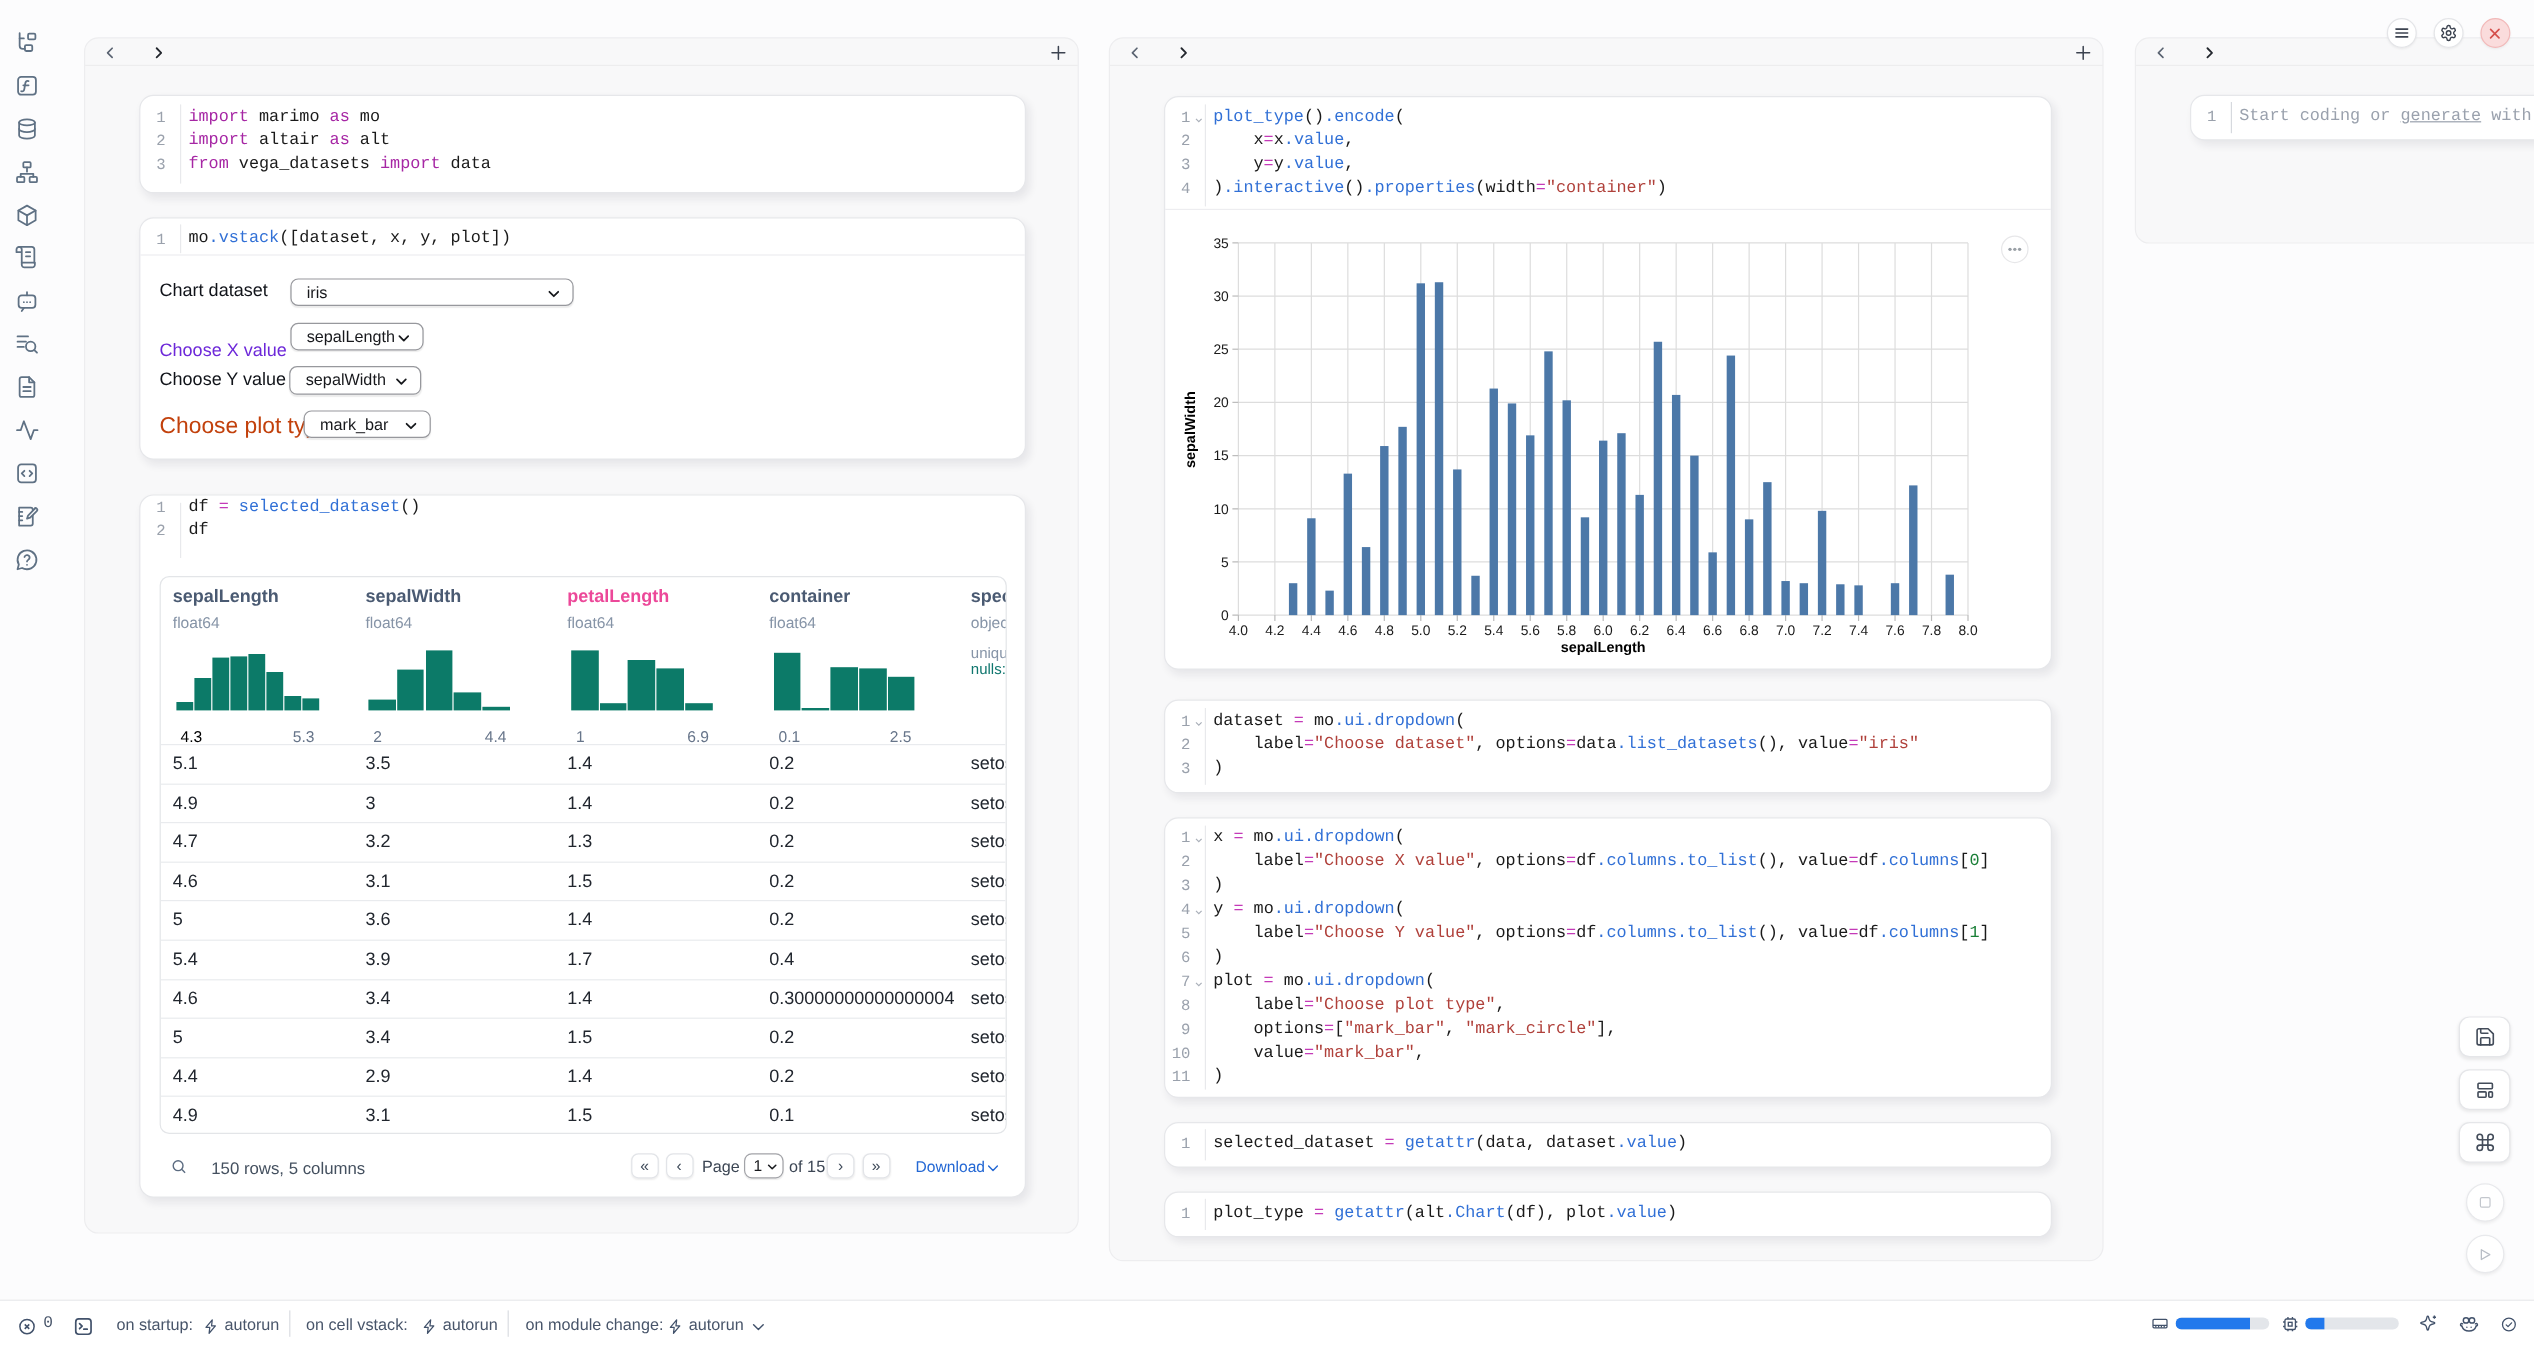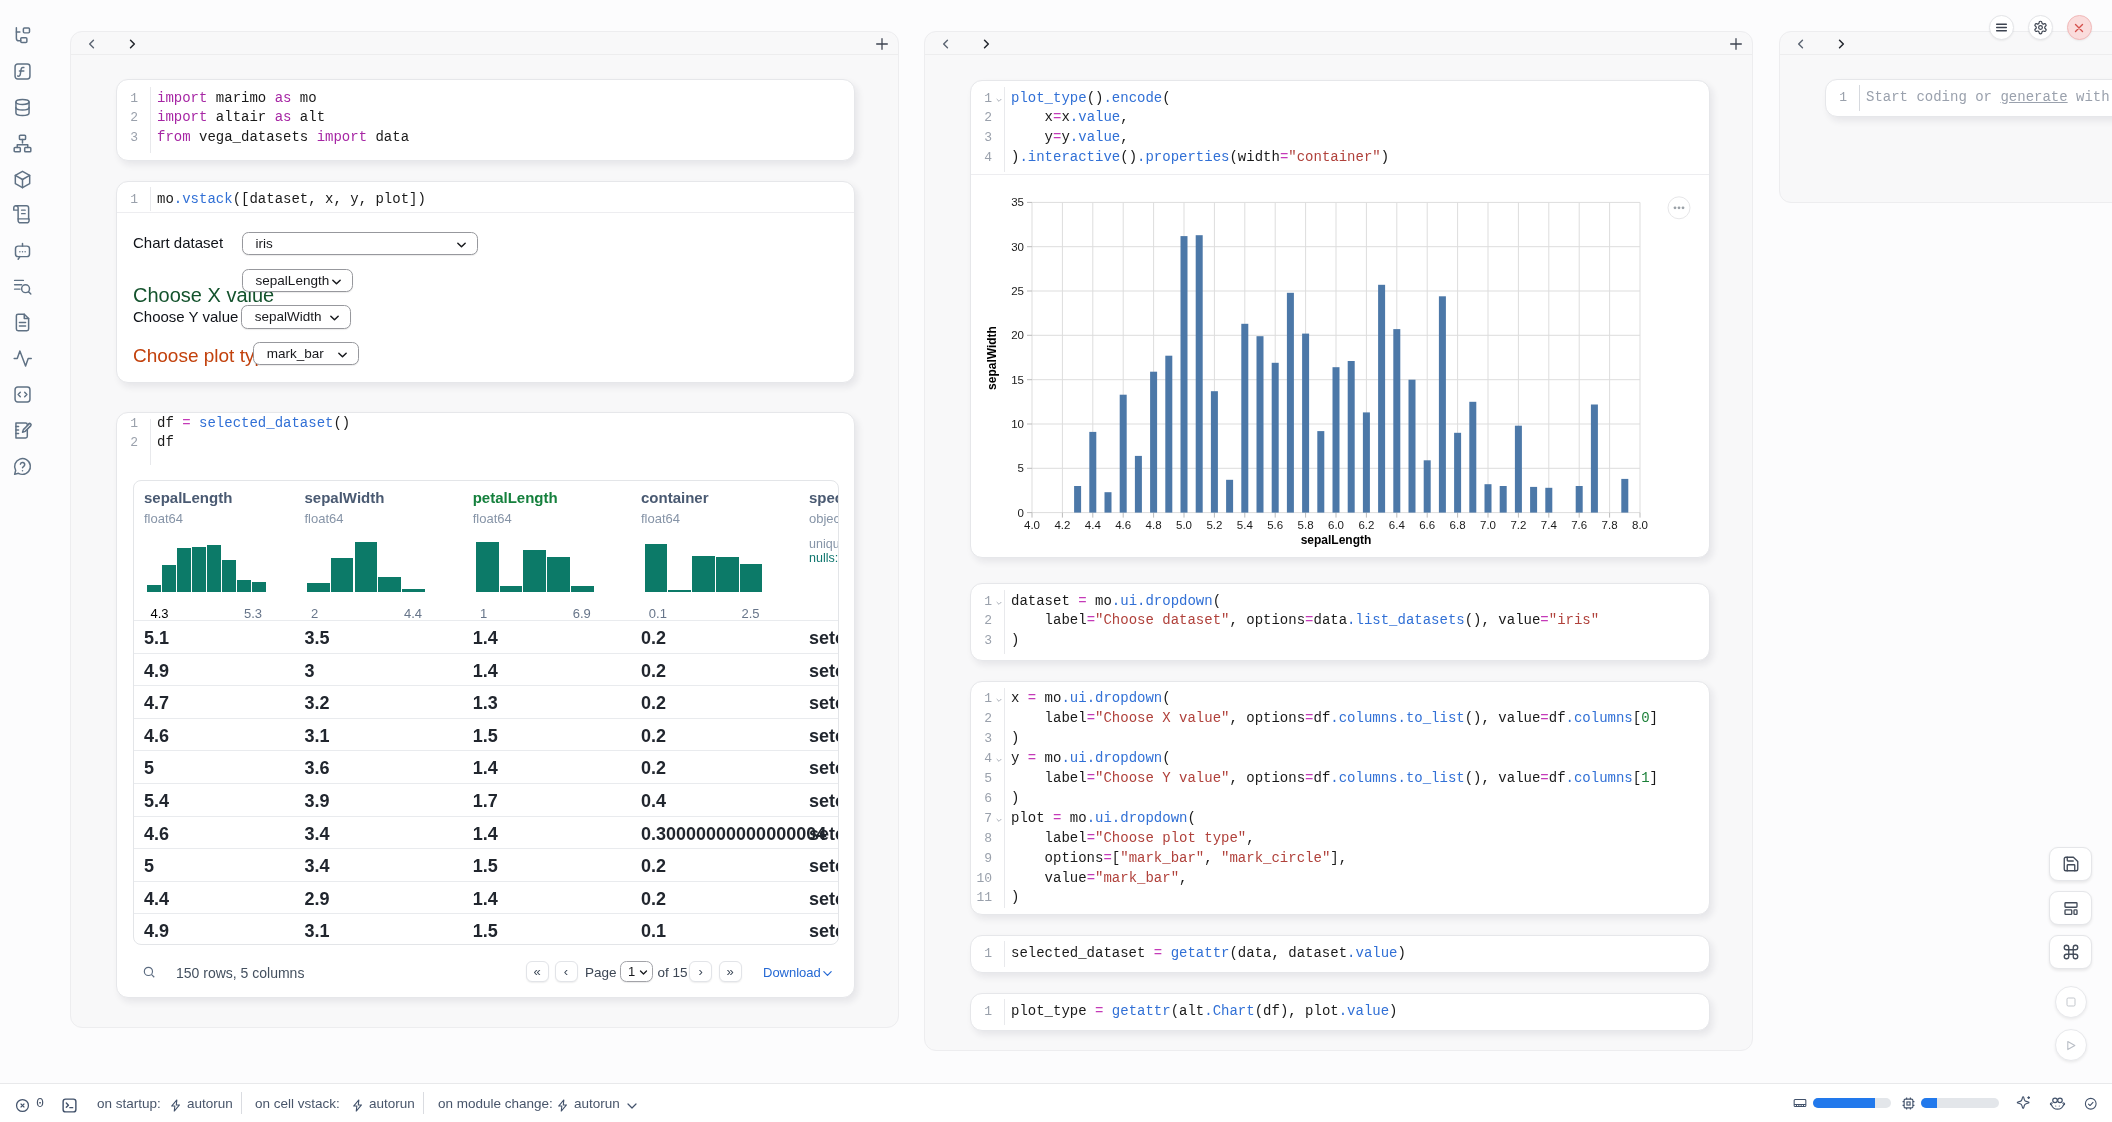--- a/index.html
+++ b/index.html
@@ -146,7 +146,7 @@
 <div class="selbox" style="left:241.6px;top:231.5px;width:236.2px;height:23.5px;line-height:22px;padding-left:13px">iris<svg class="ic abs" style="right:10px;top:8px" width="11" height="8" viewBox="0 0 24 16" fill="none" stroke="#17191d" stroke-width="3.2" stroke-linecap="round" stroke-linejoin="round">
       <path d="M4 4l8 8 8-8"></path>
     </svg></div>
-<div class="abs" style="left:133px;top:284px;font-size:20px;color:#14532d">Choose X value</div>
+<div class="abs" style="left:133px;top:284px;font-size:15px;color:#6d28d9">Choose X value</div>
 <div class="selbox" style="left:241.6px;top:268.7px;width:111.4px;height:23.5px;line-height:22px;padding-left:13px">sepalLength<svg class="ic abs" style="right:10px;top:8px" width="11" height="8" viewBox="0 0 24 16" fill="none" stroke="#17191d" stroke-width="3.2" stroke-linecap="round" stroke-linejoin="round">
       <path d="M4 4l8 8 8-8"></path>
     </svg></div>

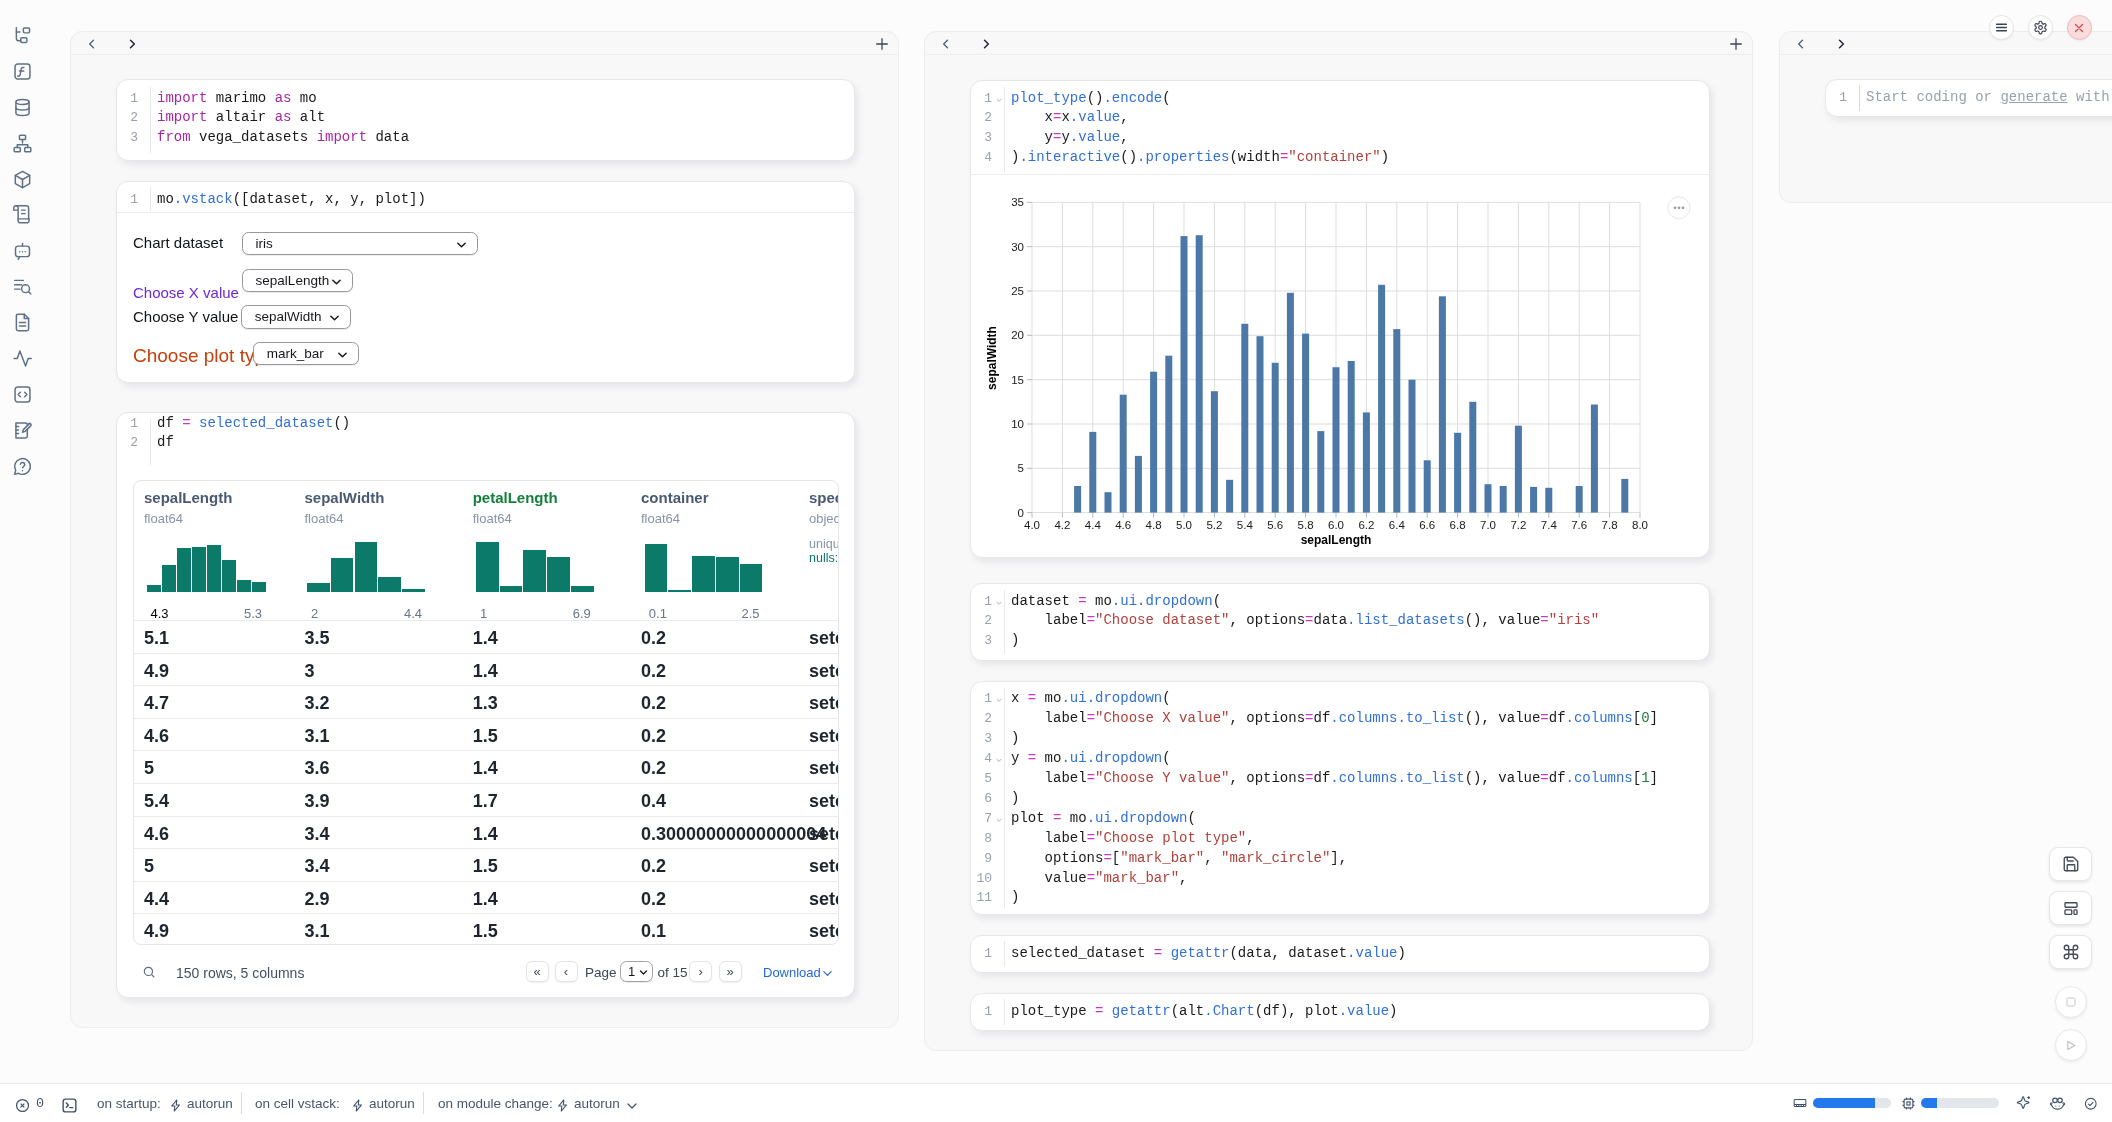--- a/index.html
+++ b/index.html
@@ -168,7 +168,7 @@
 <div class="abs" style="left:10.5px;top:30px;font-size:13px;color:#8694a7;white-space:pre">float64</div>
 <div class="abs" style="left:171px;top:8px;font-size:15px;font-weight:bold;color:#4a5a72;white-space:pre">sepalWidth</div>
 <div class="abs" style="left:171px;top:30px;font-size:13px;color:#8694a7;white-space:pre">float64</div>
-<div class="abs" style="left:339.2px;top:8px;font-size:15px;font-weight:bold;color:#15803d;white-space:pre">petalLength</div>
+<div class="abs" style="left:339.2px;top:8px;font-size:15px;font-weight:bold;color:#ec4899;white-space:pre">petalLength</div>
 <div class="abs" style="left:339.2px;top:30px;font-size:13px;color:#8694a7;white-space:pre">float64</div>
 <div class="abs" style="left:507.5px;top:8px;font-size:15px;font-weight:bold;color:#4a5a72;white-space:pre">container</div>
 <div class="abs" style="left:507.5px;top:30px;font-size:13px;color:#8694a7;white-space:pre">float64</div>

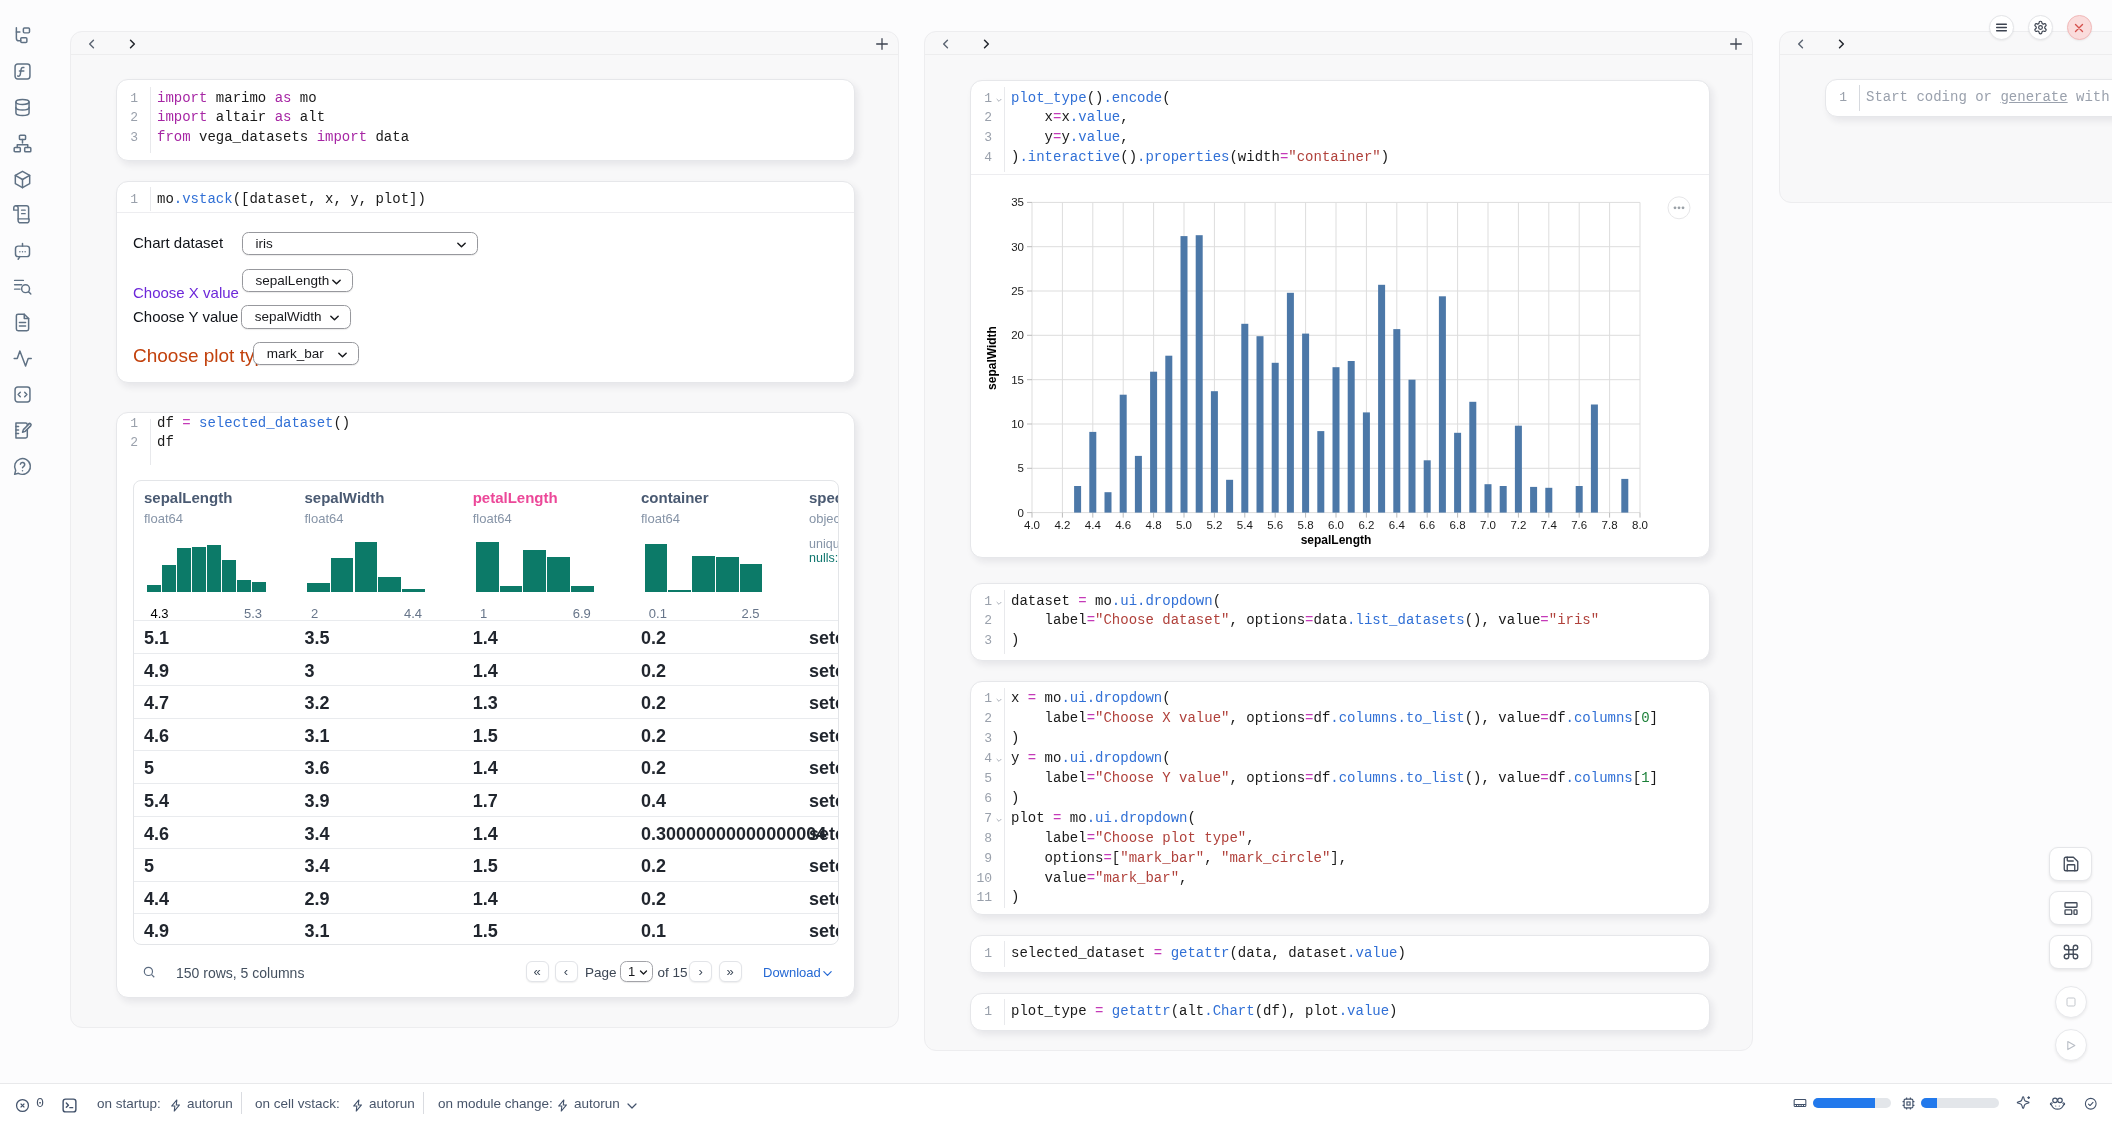--- a/index.html
+++ b/index.html
@@ -21,7 +21,7 @@
   box-shadow:0 1px 1px rgba(0,0,0,0.08); font-size:13.5px; color:#17181c; }
 .hbar { position:absolute; background:#0c7a68; }
 .rowline { position:absolute; left:0; right:0; height:1px; background:#e9ebee; }
-.tcell { position:absolute; font-size:18px; color:#21262e; white-space:pre;font-weight:bold; }
+.tcell { position:absolute; font-size:15px; color:#21262e; white-space:pre; }
 .pgbtn { position:absolute; width:23px; height:21px; background:#fff; border:1px solid #e2e4e8;
   border-radius:6px; box-shadow:0 1px 1.5px rgba(0,0,0,0.07); color:#3e4a59; font-size:13px;
   text-align:center; line-height:19px; }

